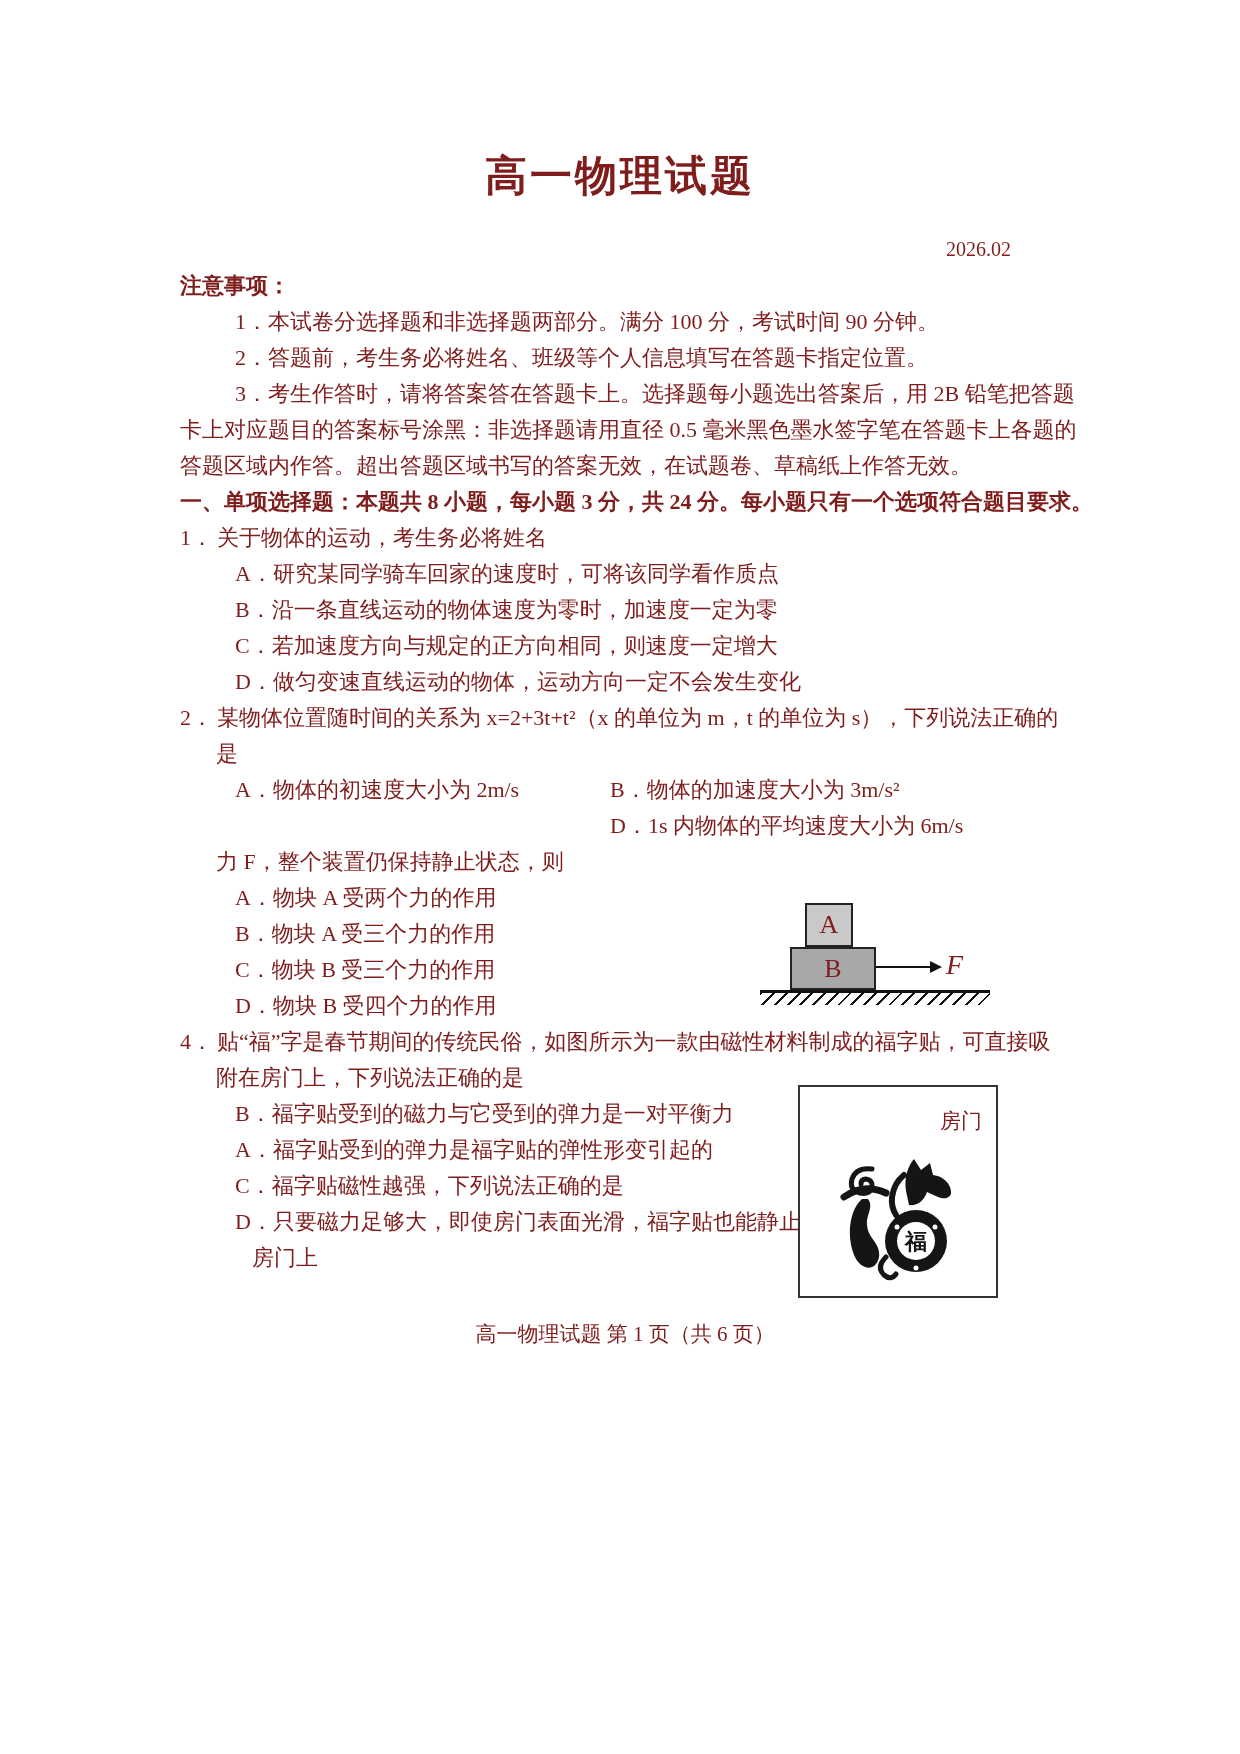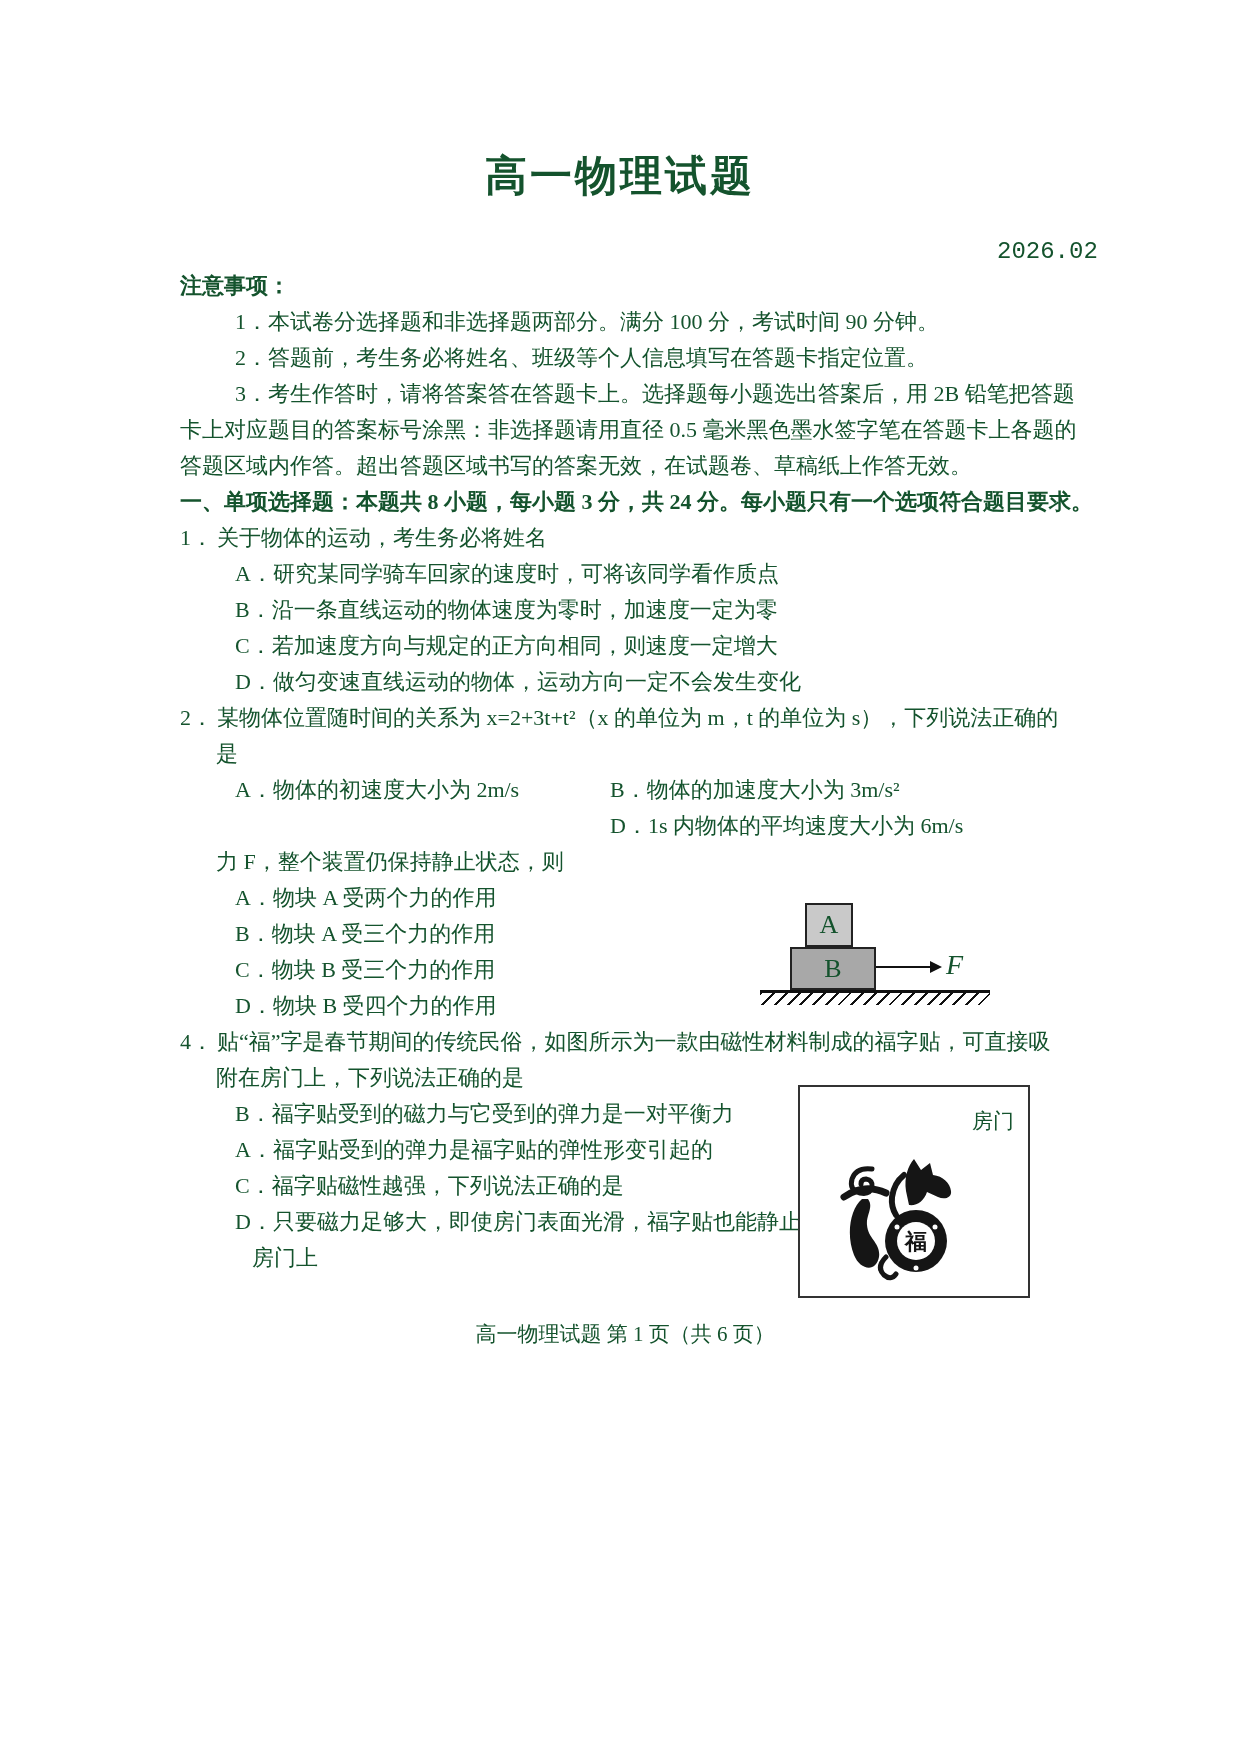--- a/index.html
+++ b/index.html
@@ -5,7 +5,7 @@
   html,body { margin:0; padding:0; background:#ffffff; }
   .page {
     position:relative; width:1240px; height:1754px; background:#ffffff;
-    font-family:"Liberation Serif","DejaVu Serif",serif; color:#14532d;
+    font-family:"Liberation Serif","DejaVu Serif",serif; color:#7f1d1d;
     overflow:hidden;
   }
   .title {

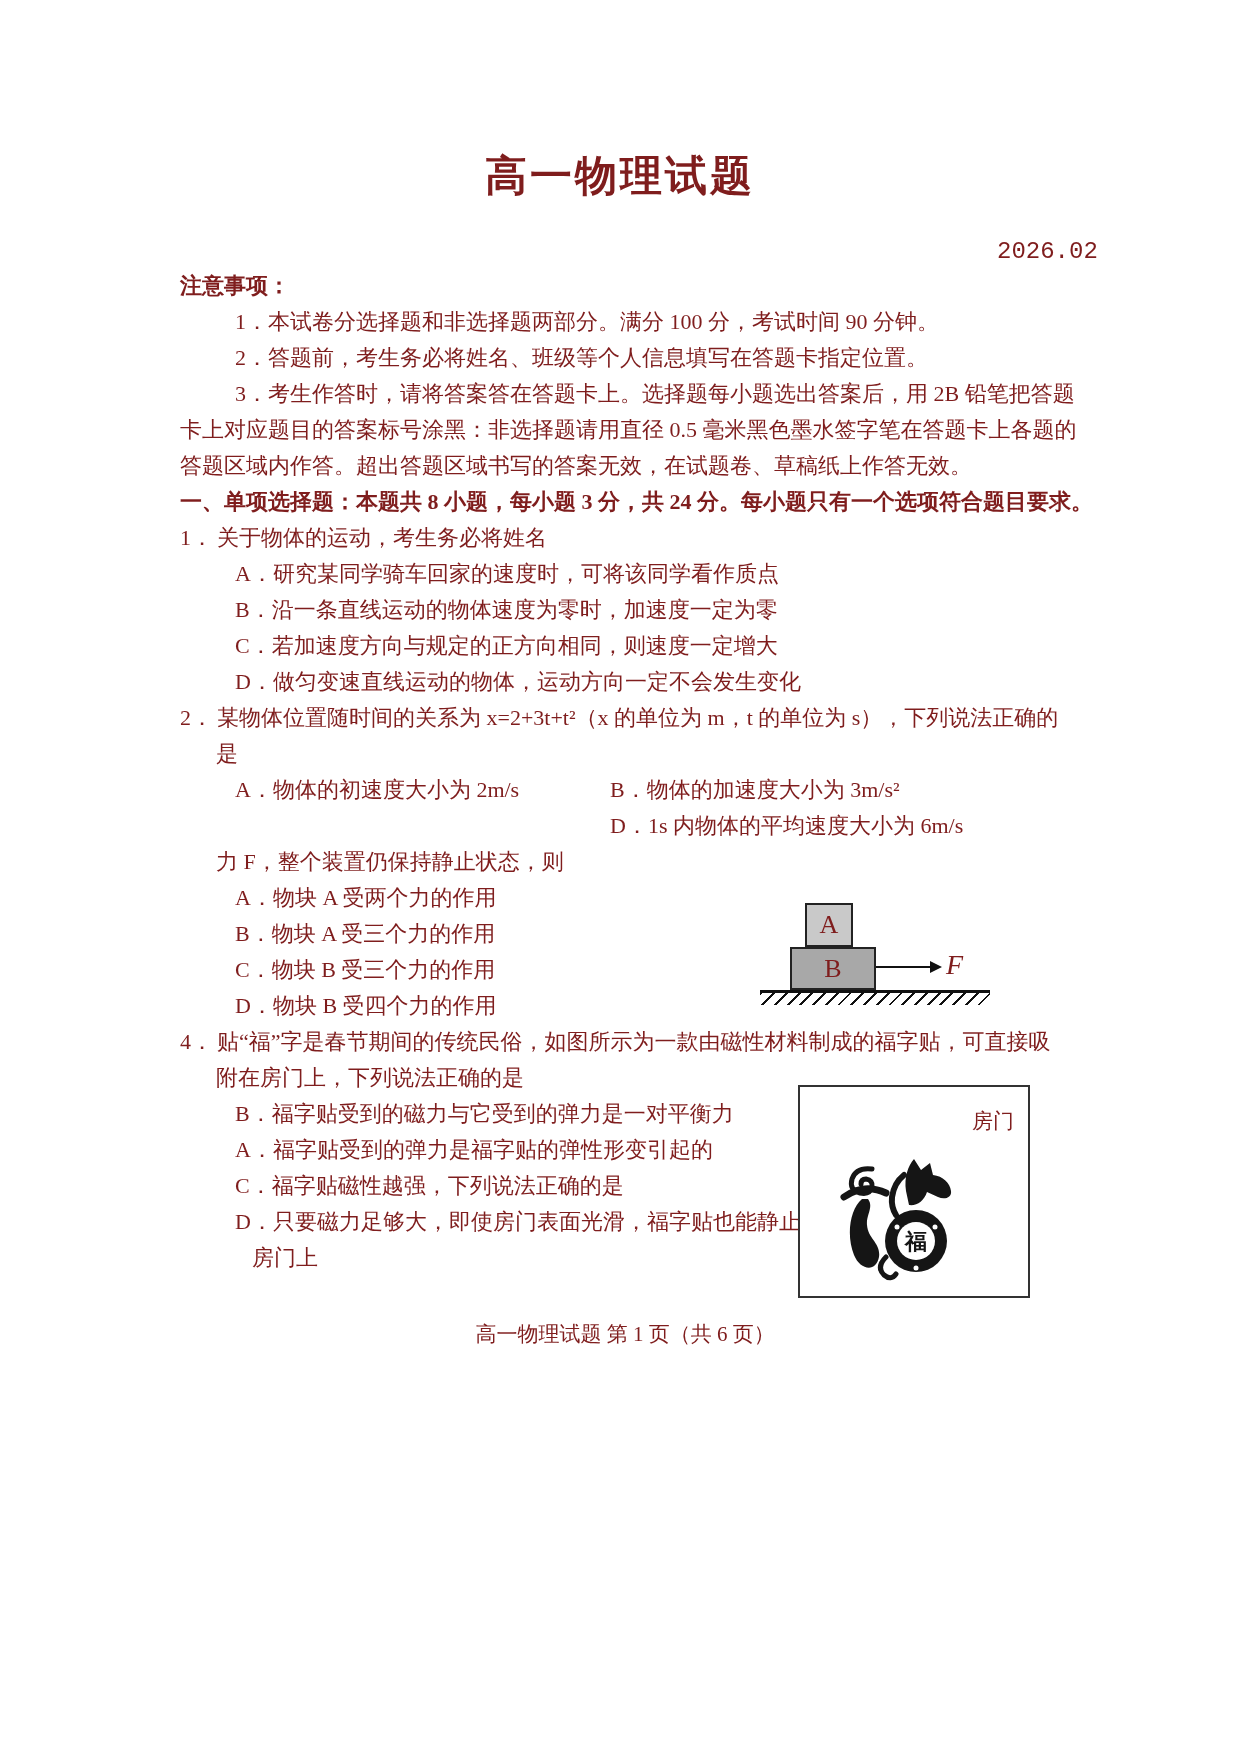--- a/index.html
+++ b/index.html
@@ -13,7 +13,7 @@
     font-family:"Liberation Sans","DejaVu Sans",sans-serif;
     font-size:42px; font-weight:700; letter-spacing:3px;
   }
-  .date { position:absolute; top:238px; left:997px; font-size:24px;font-family:Liberation Mono, monospace; }
+  .date { position:absolute; top:238px; left:946px; font-size:20px; }
   .content { position:absolute; left:180px; top:268px; width:890px; font-size:22px; }
   .ln { height:36px; line-height:36px; white-space:nowrap; }
   .bold { font-weight:700; }

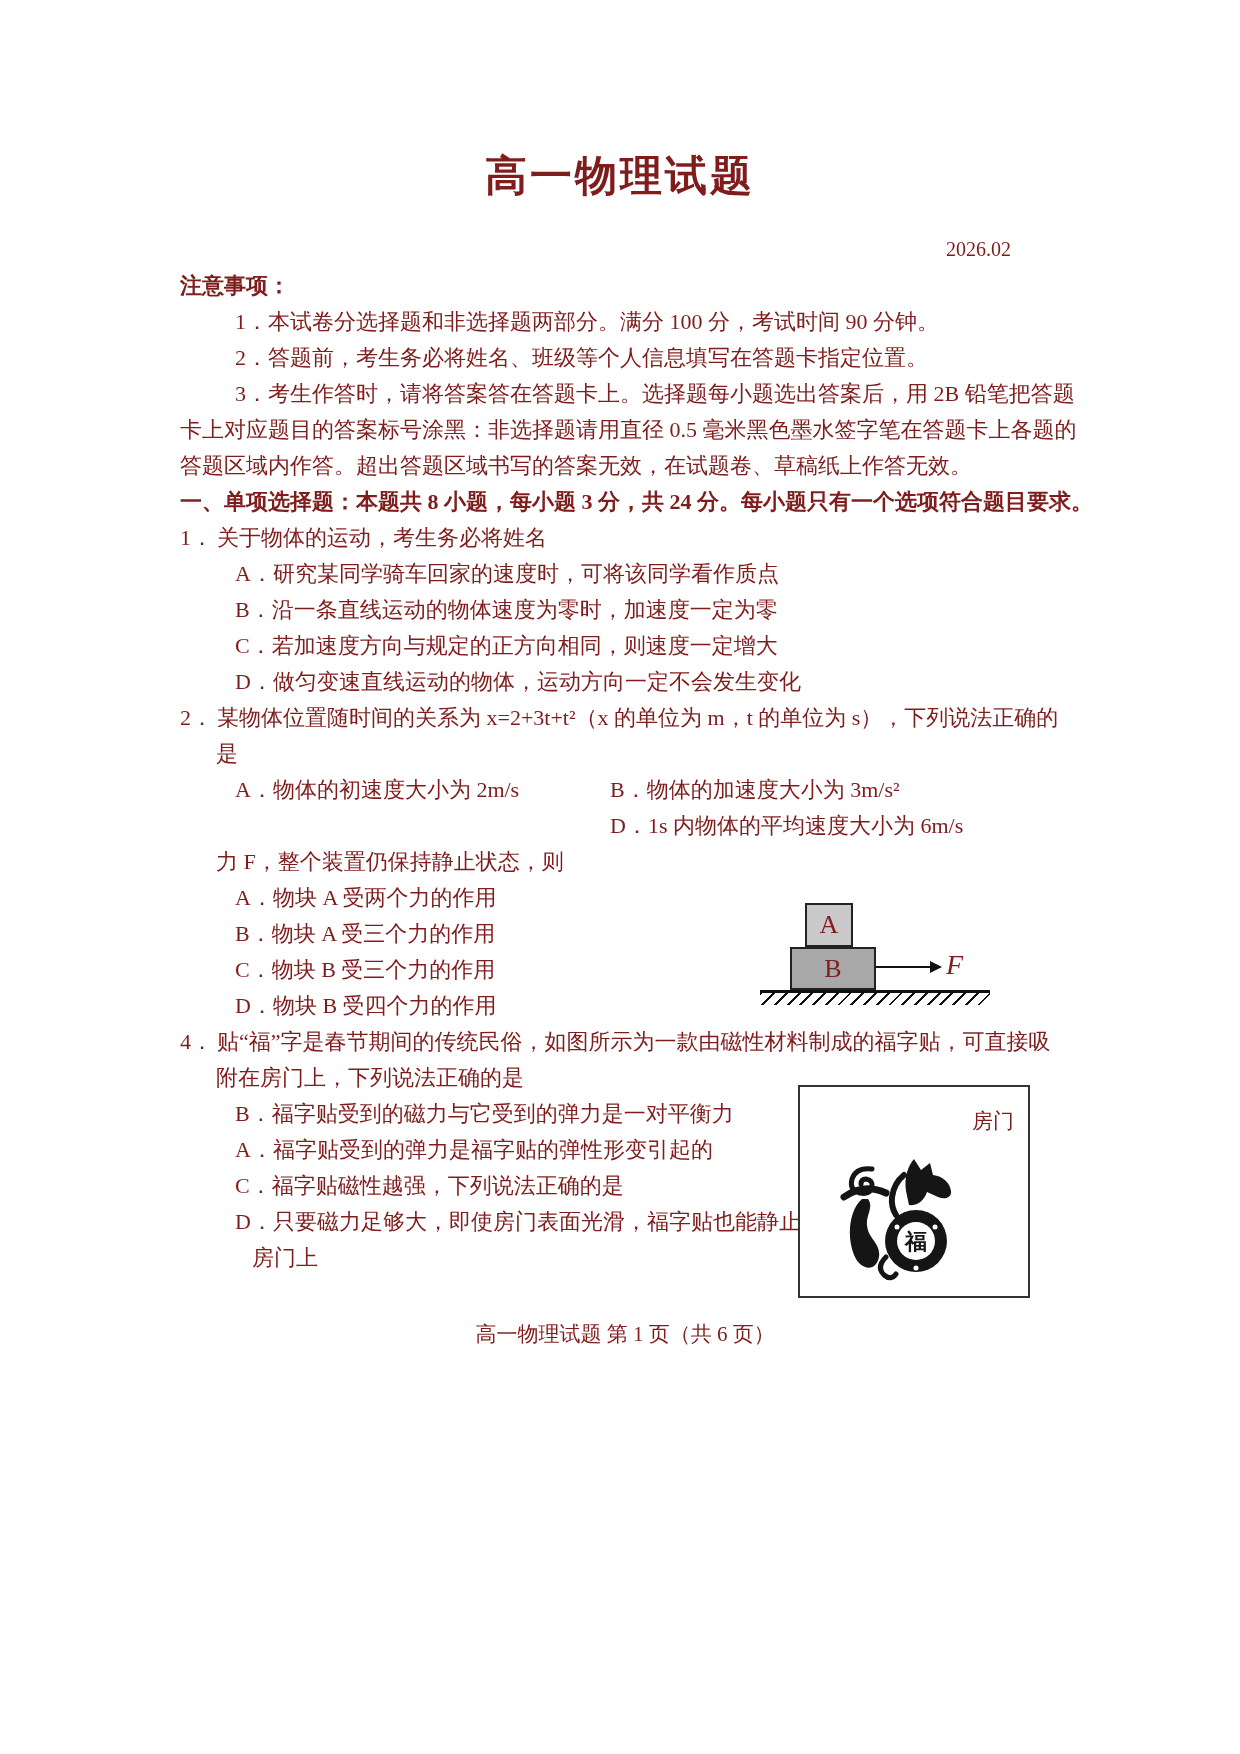--- a/index.html
+++ b/index.html
@@ -54,7 +54,7 @@
 
   
   .fig4 {
-    position:absolute; left:798px; top:1085px; width:232px; height:213px;
+    position:absolute; left:798px; top:1085px; width:200px; height:213px;
     border:2px solid #333; box-sizing:border-box; background:#fff;
   }
   .door-label { position:absolute; right:14px; top:20px; font-size:21px; }

